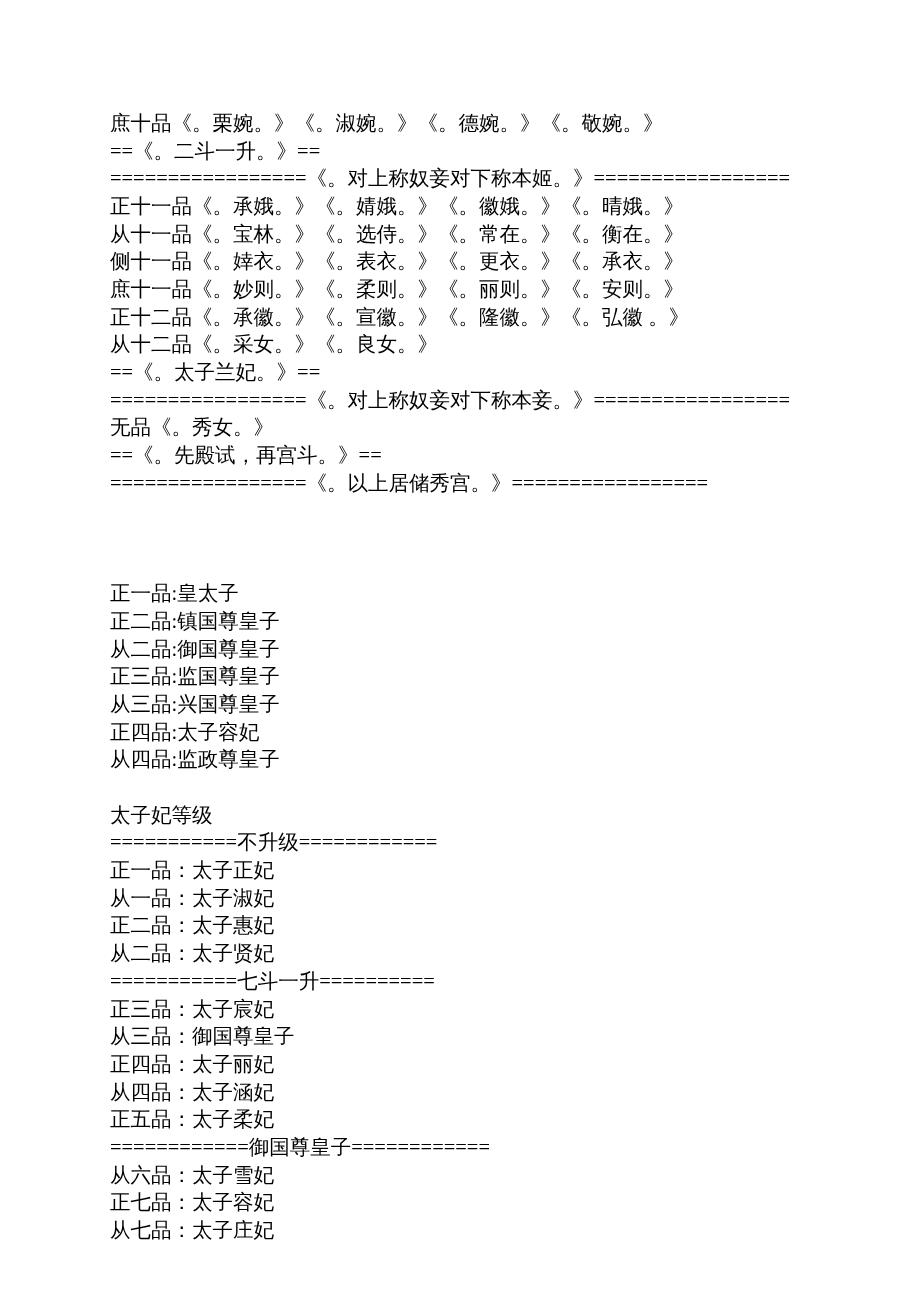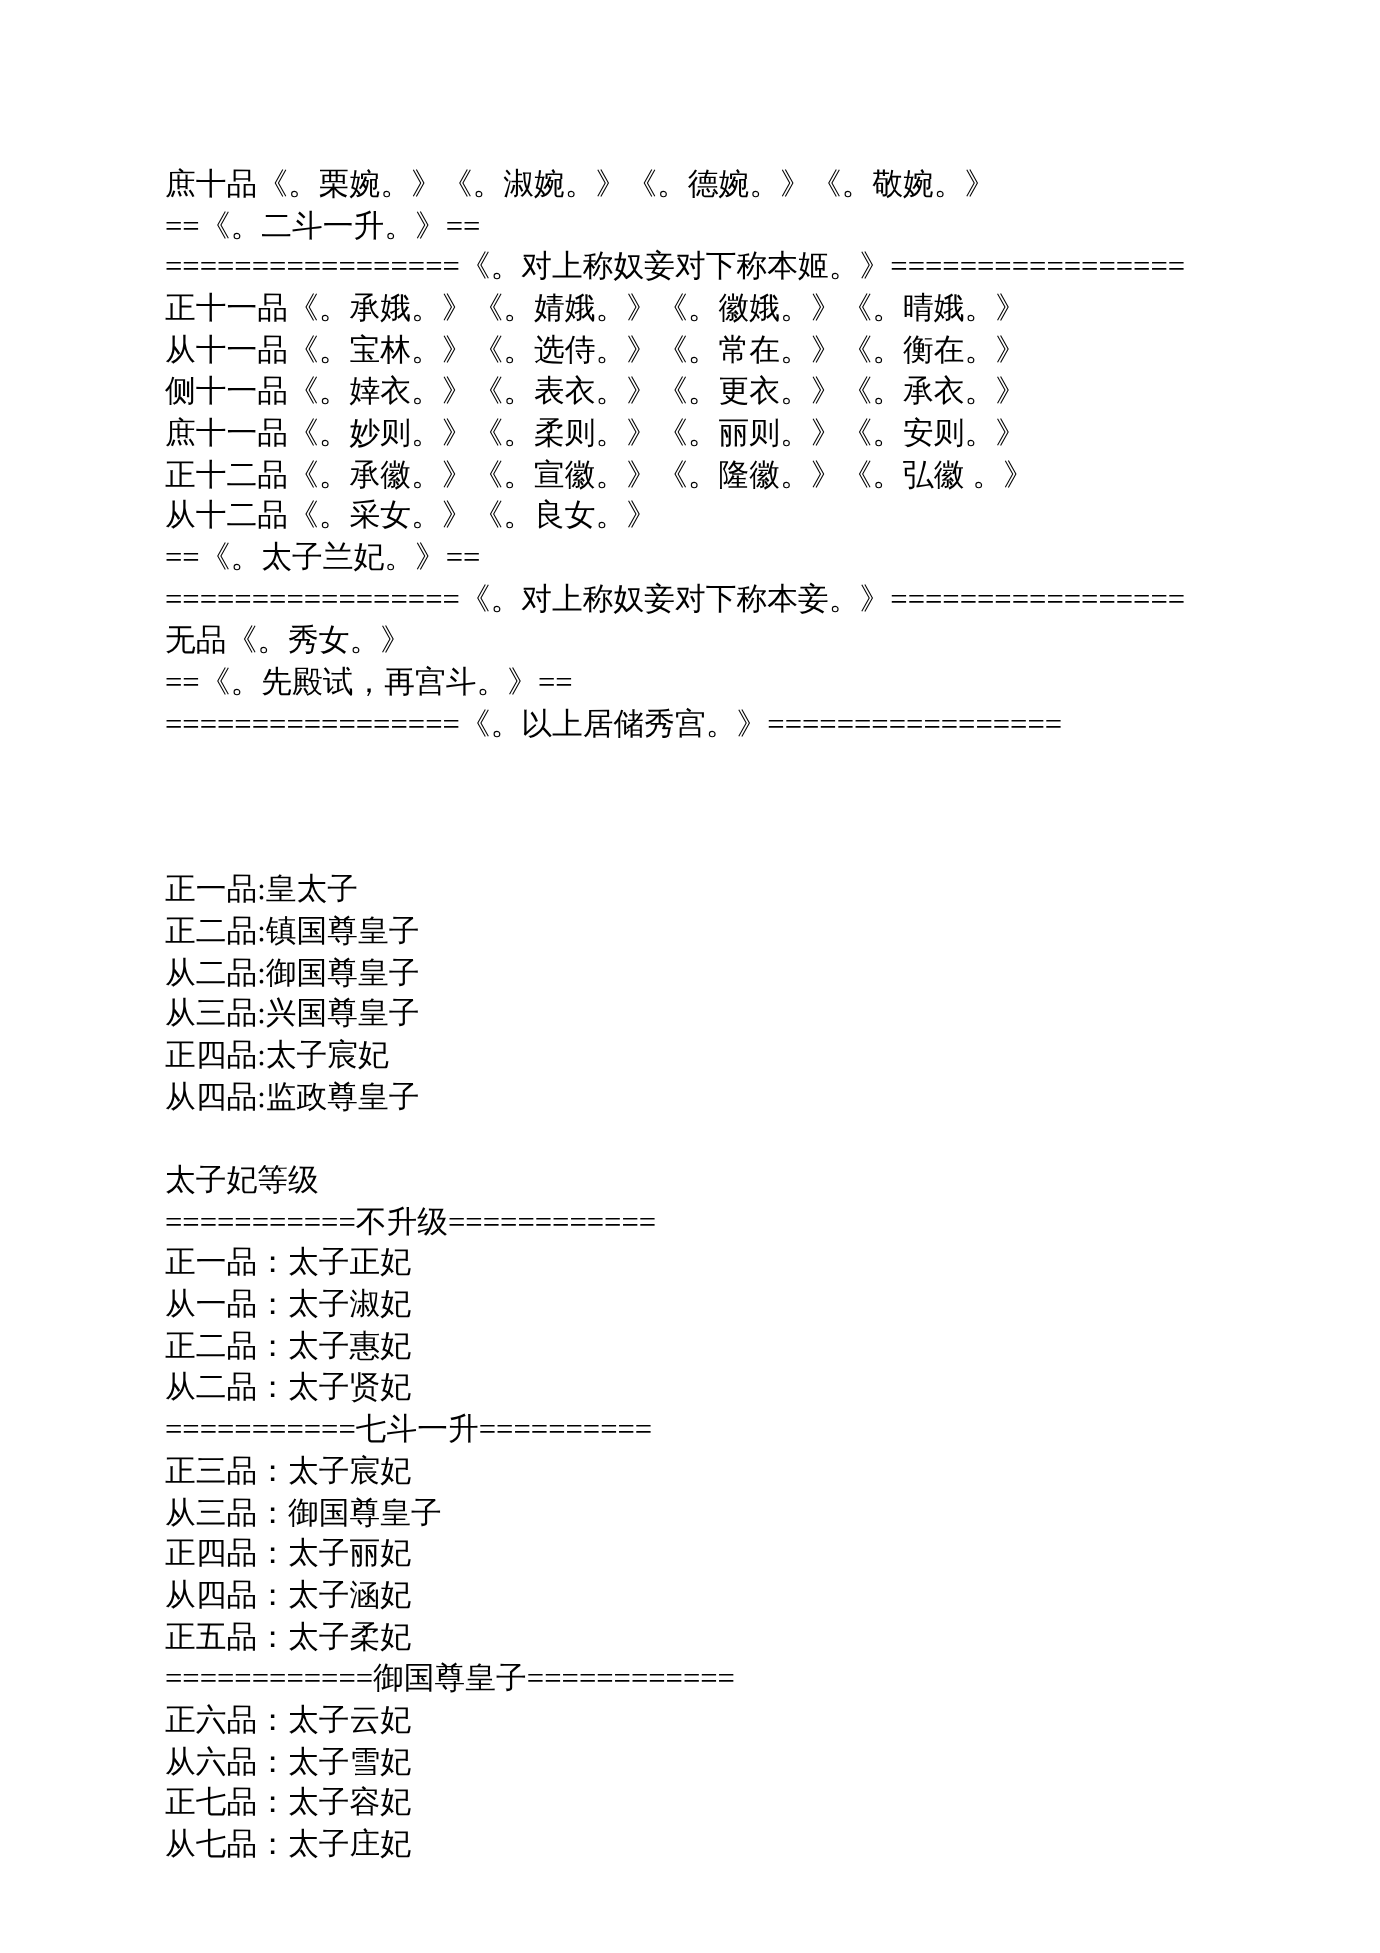--- a/index.html
+++ b/index.html
@@ -41,6 +41,7 @@
     <div class="line">正一品:皇太子</div>
     <div class="line">正二品:镇国尊皇子</div>
     <div class="line">从二品:御国尊皇子</div>
+    <div class="line">正三品:监国尊皇子</div>
     <div class="line">从三品:兴国尊皇子</div>
     <div class="line">正四品:太子宸妃</div>
     <div class="line">从四品:监政尊皇子</div>

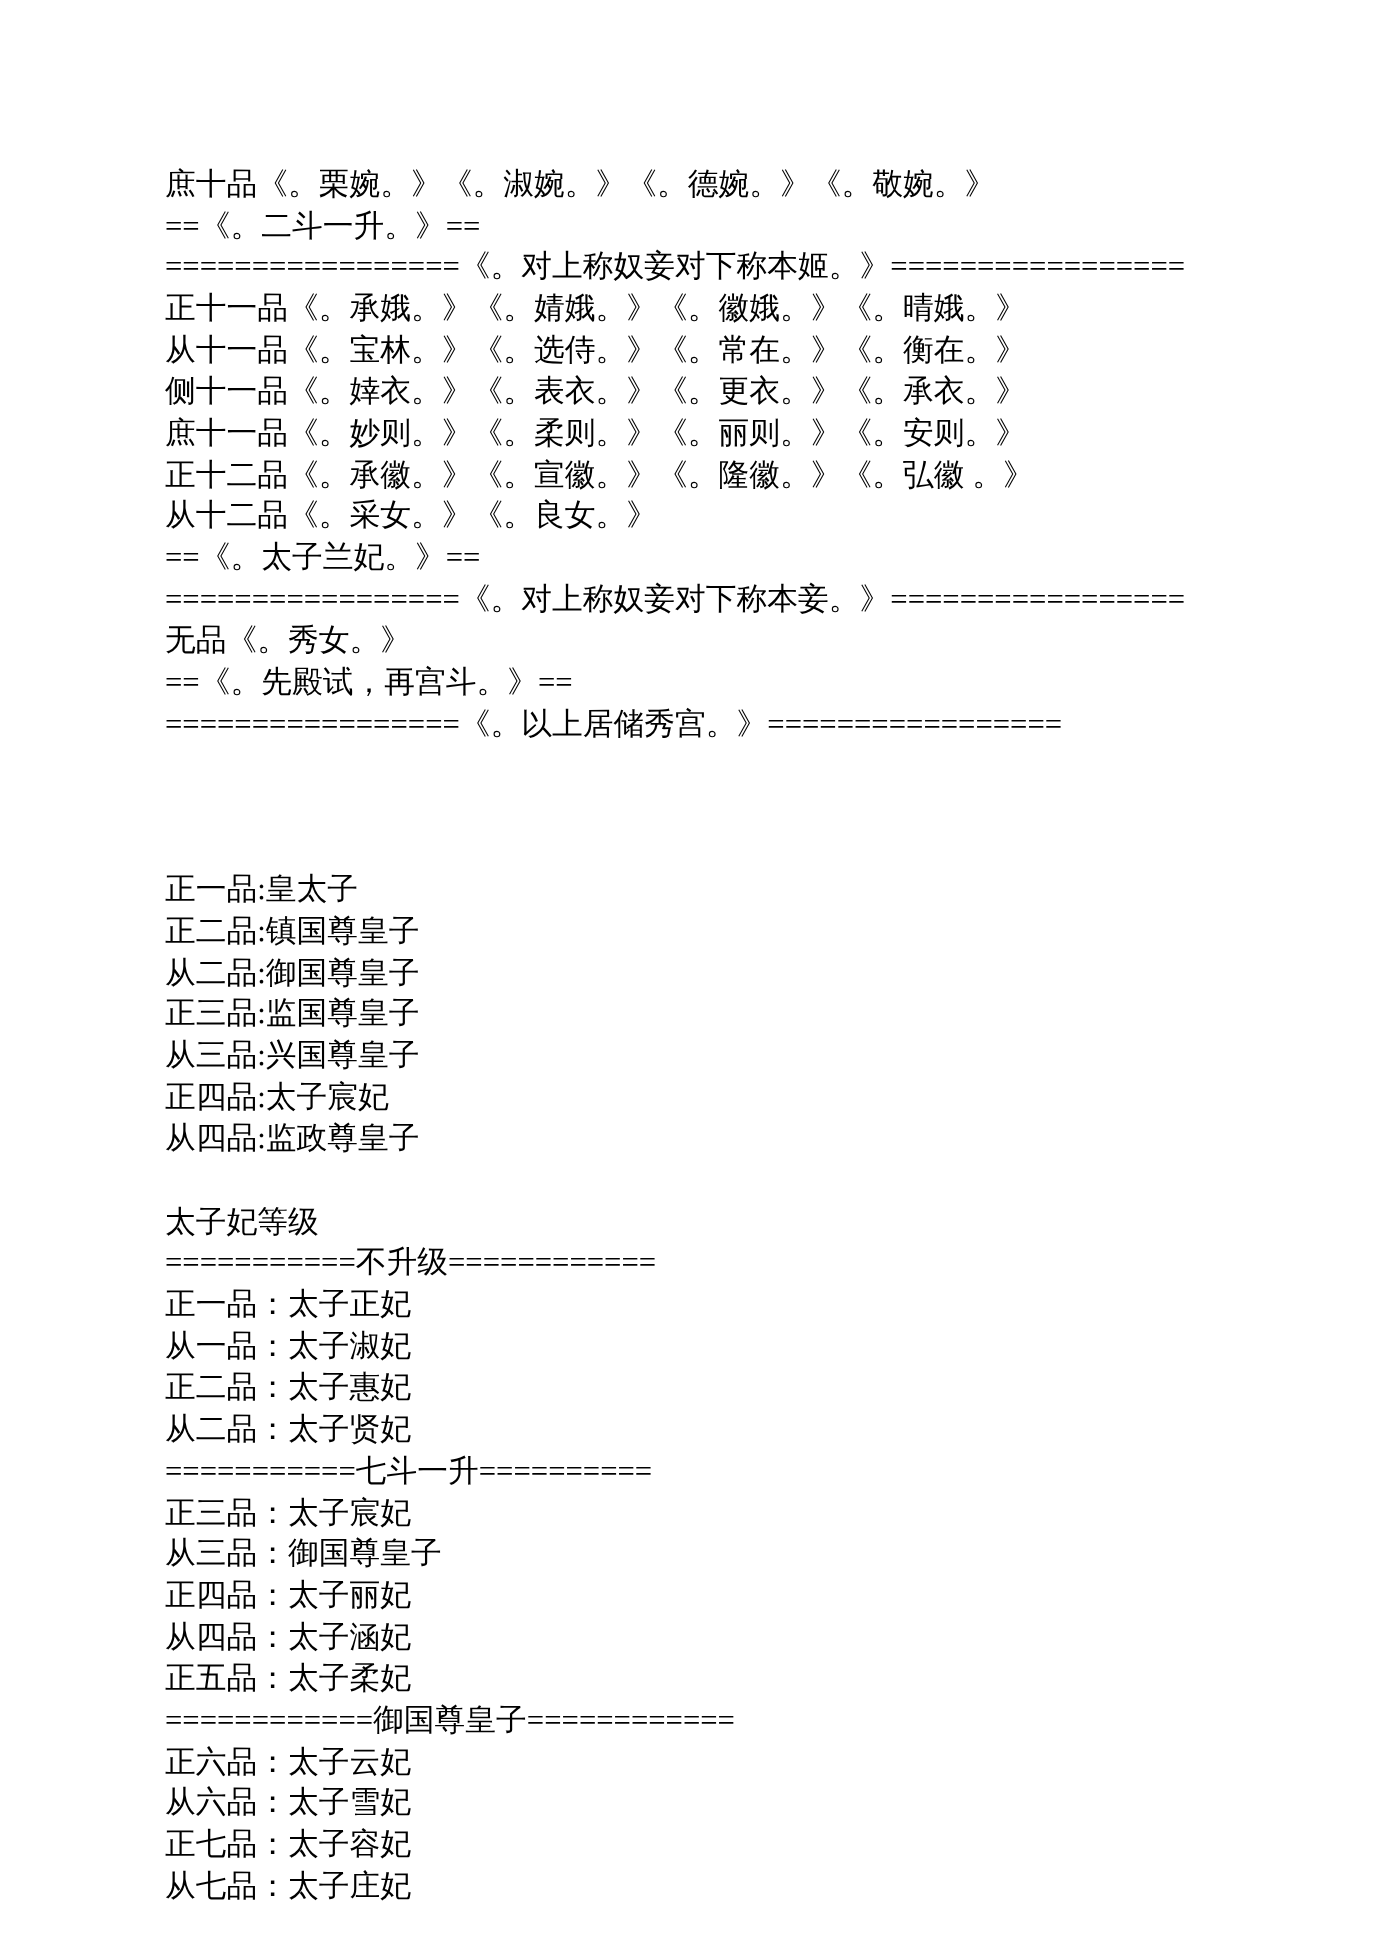--- a/index.html
+++ b/index.html
@@ -43,7 +43,7 @@
     <div class="line">从二品:御国尊皇子</div>
     <div class="line">正三品:监国尊皇子</div>
     <div class="line">从三品:兴国尊皇子</div>
-    <div class="line">正四品:太子宸妃</div>
+    <div class="line">正四品:太子容妃</div>
     <div class="line">从四品:监政尊皇子</div>
     <div class="line">&nbsp;</div>
     <div class="line">太子妃等级</div>

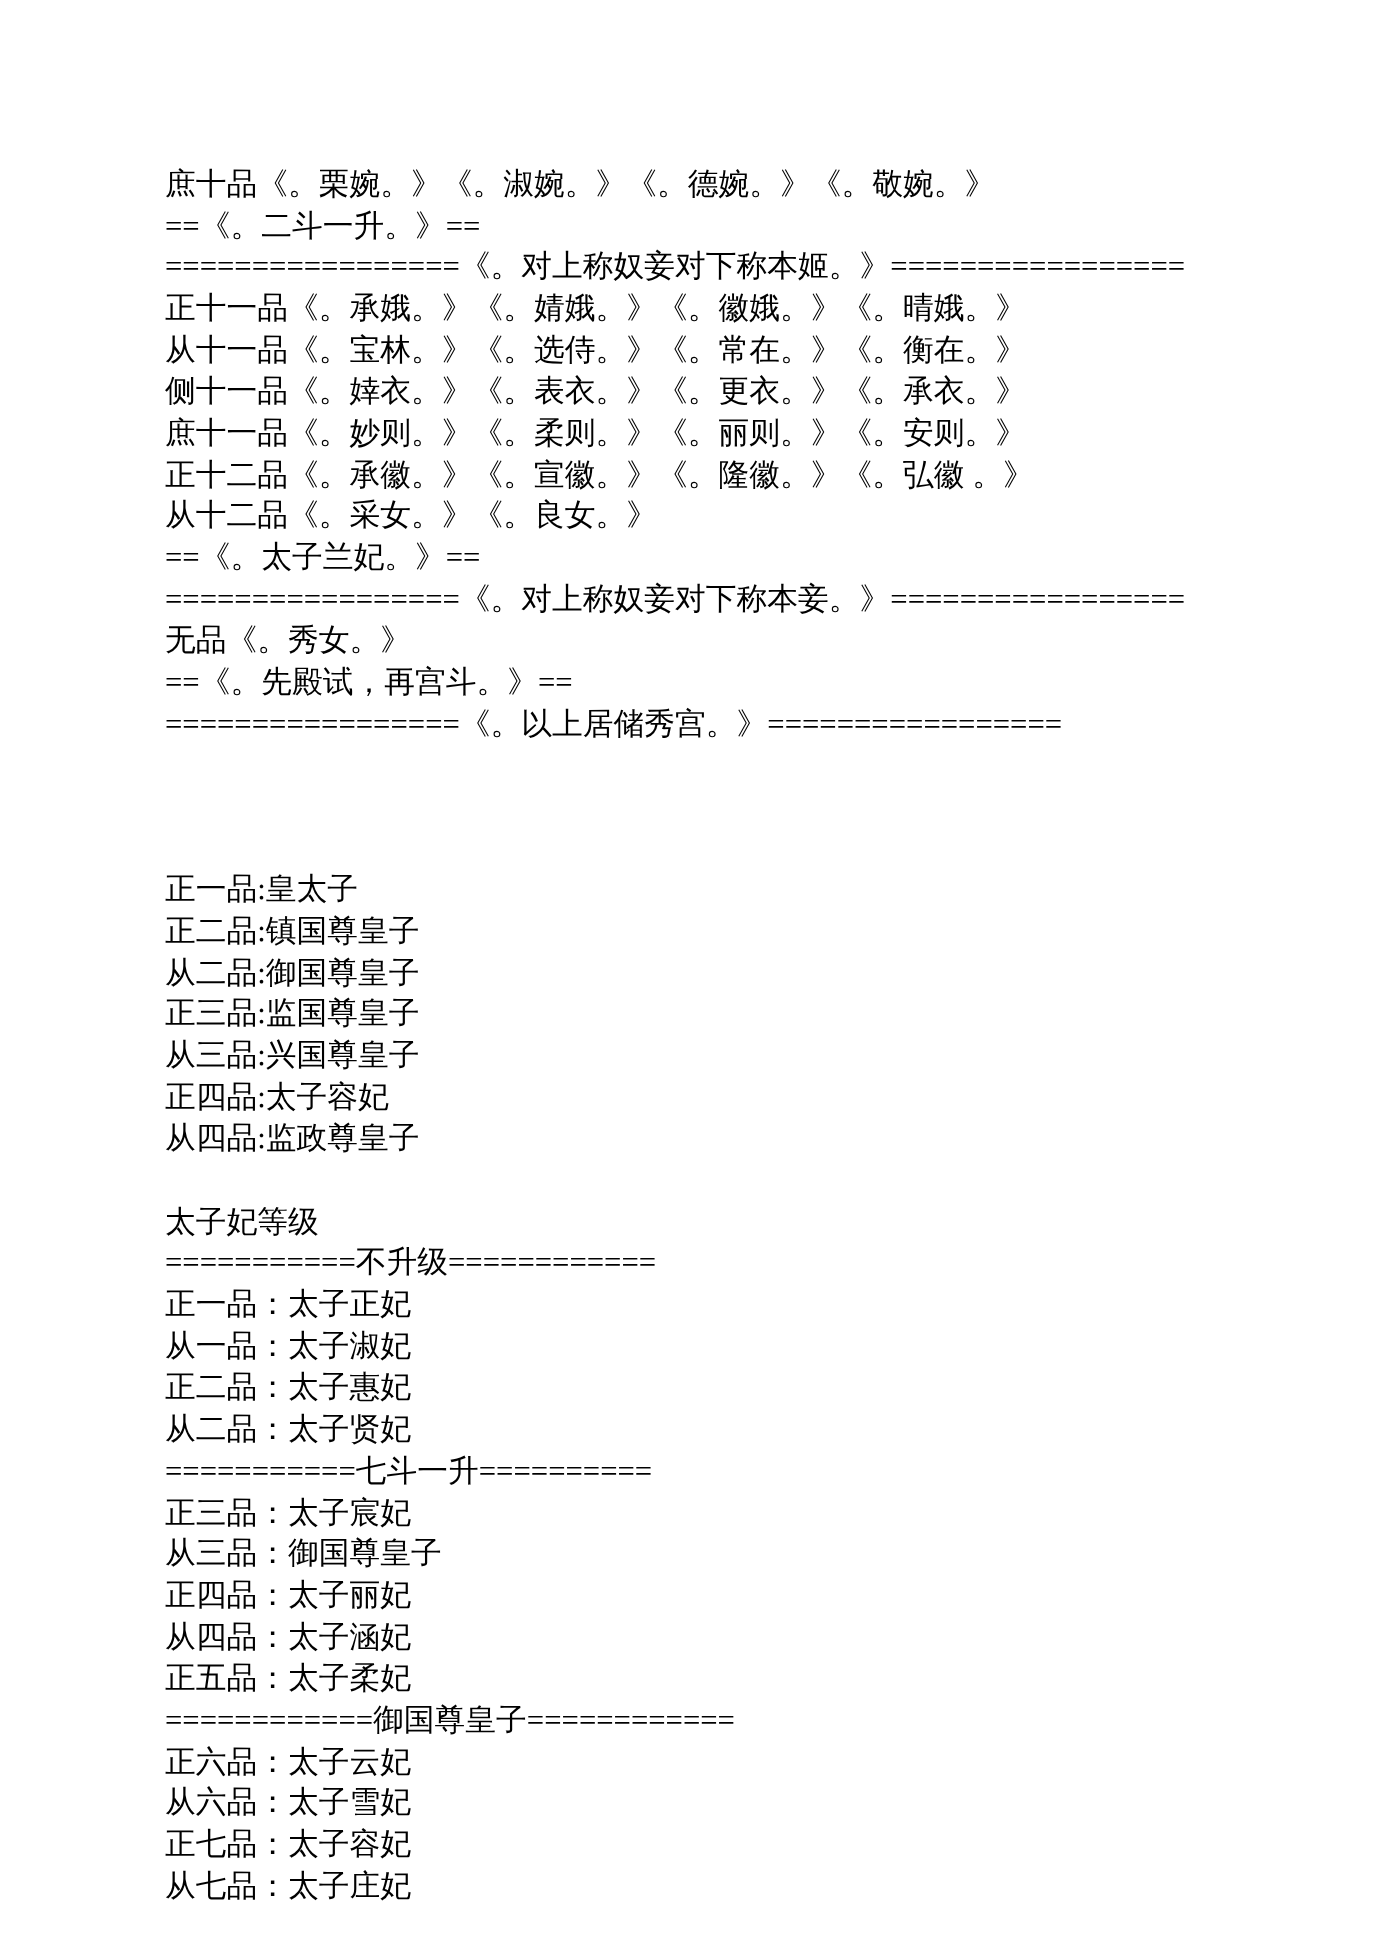--- a/index.html
+++ b/index.html
@@ -59,7 +59,6 @@
     <div class="line">从四品：太子涵妃</div>
     <div class="line">正五品：太子柔妃</div>
     <div class="line">============御国尊皇子============</div>
-    <div class="line">正六品：太子云妃</div>
     <div class="line">从六品：太子雪妃</div>
     <div class="line">正七品：太子容妃</div>
     <div class="line">从七品：太子庄妃</div>

